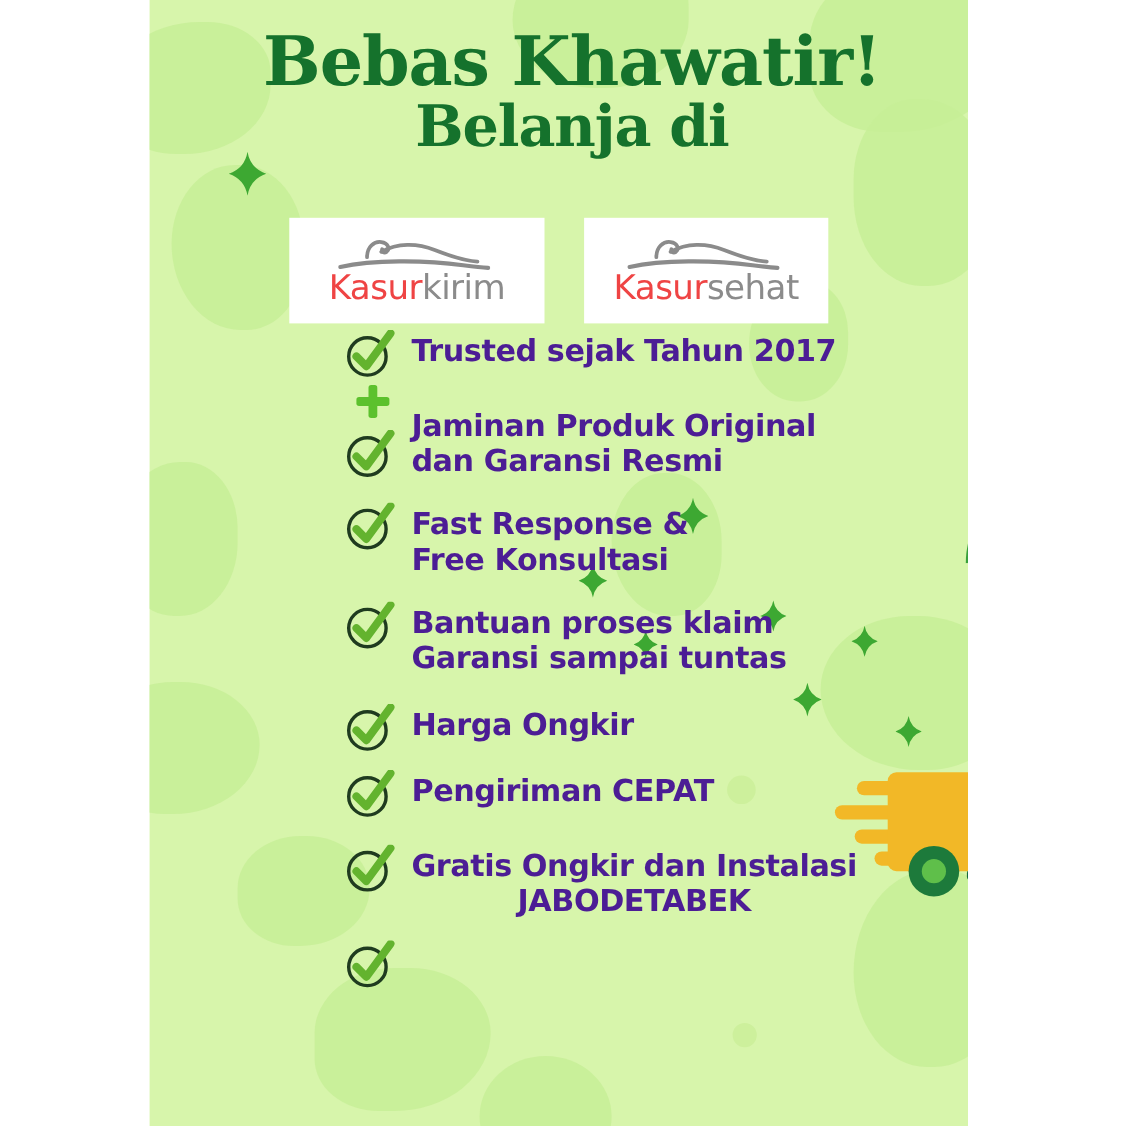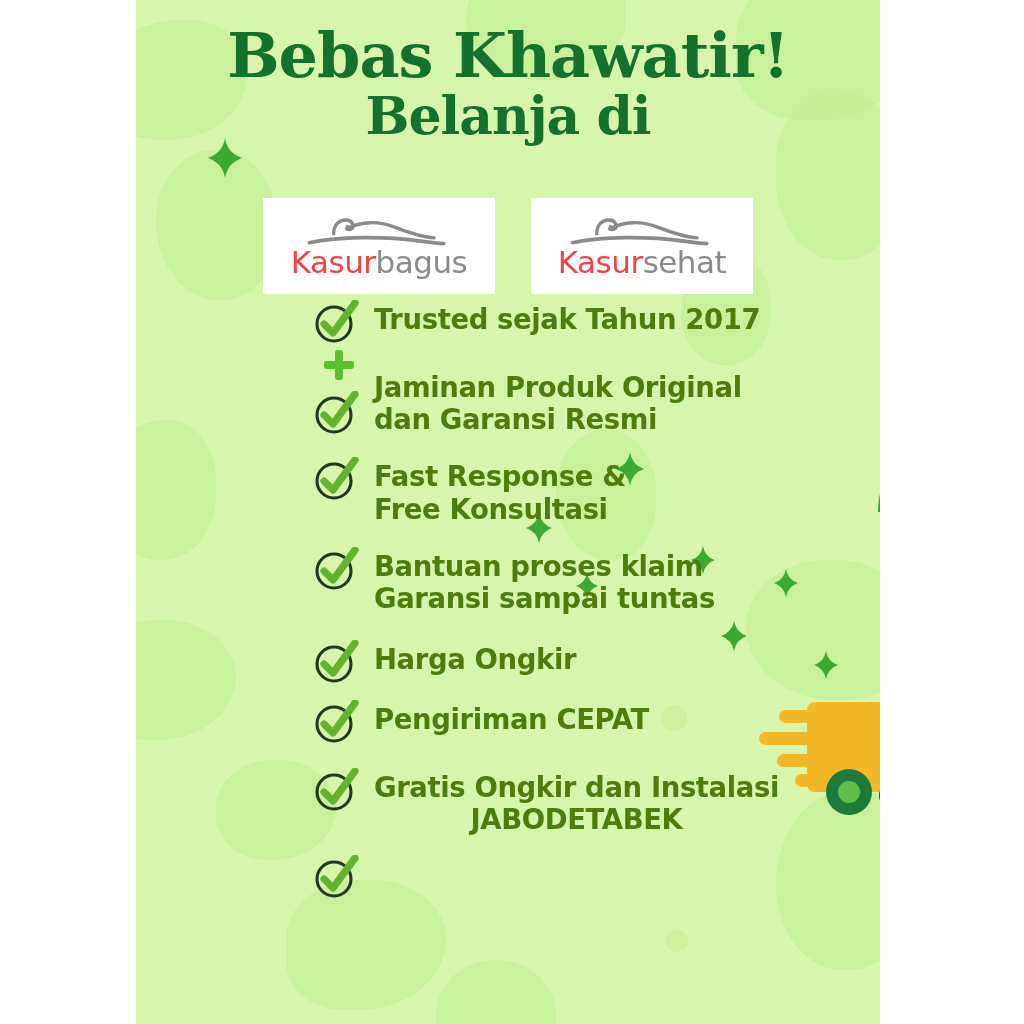--- a/index.html
+++ b/index.html
@@ -48,7 +48,7 @@
 
   
   #headline {
-    position:absolute; left:0; top:24px; width:744px;
+    position:absolute; left:12px; top:24px; width:744px;
     text-align:center;
     z-index:5;
   }

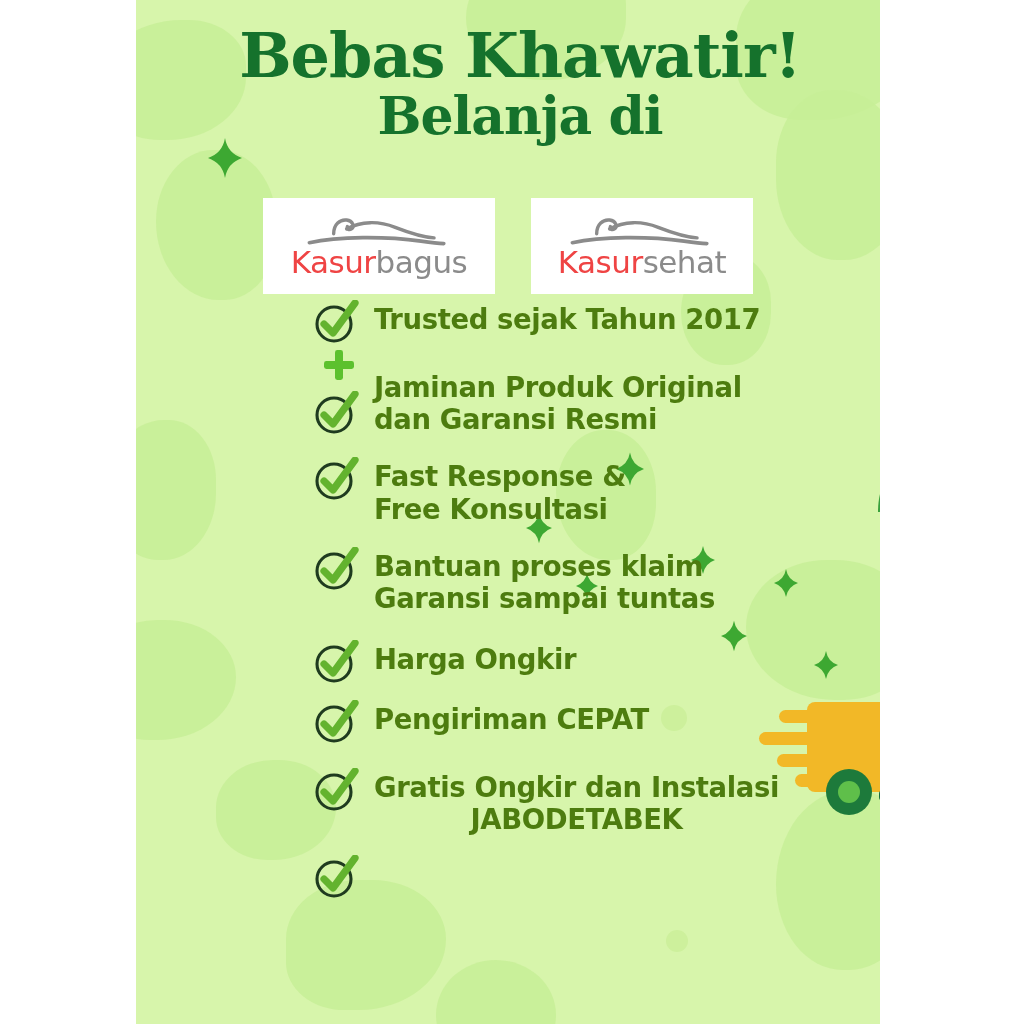--- a/index.html
+++ b/index.html
@@ -225,7 +225,7 @@
           <path d="M14 33 C50 25 108 25 152 31 C164 32.6 172 33.6 180 34" fill="none" stroke="#8b8b8b" stroke-width="4.6" stroke-linecap="round"></path>
         </svg>
         <div class="logo-word">
-          <span class="kasur">Kasur</span><span class="rest">bagus</span>
+          <span class="kasur">Kasur</span><span class="rest">kirim</span>
         </div>
       </div>
 

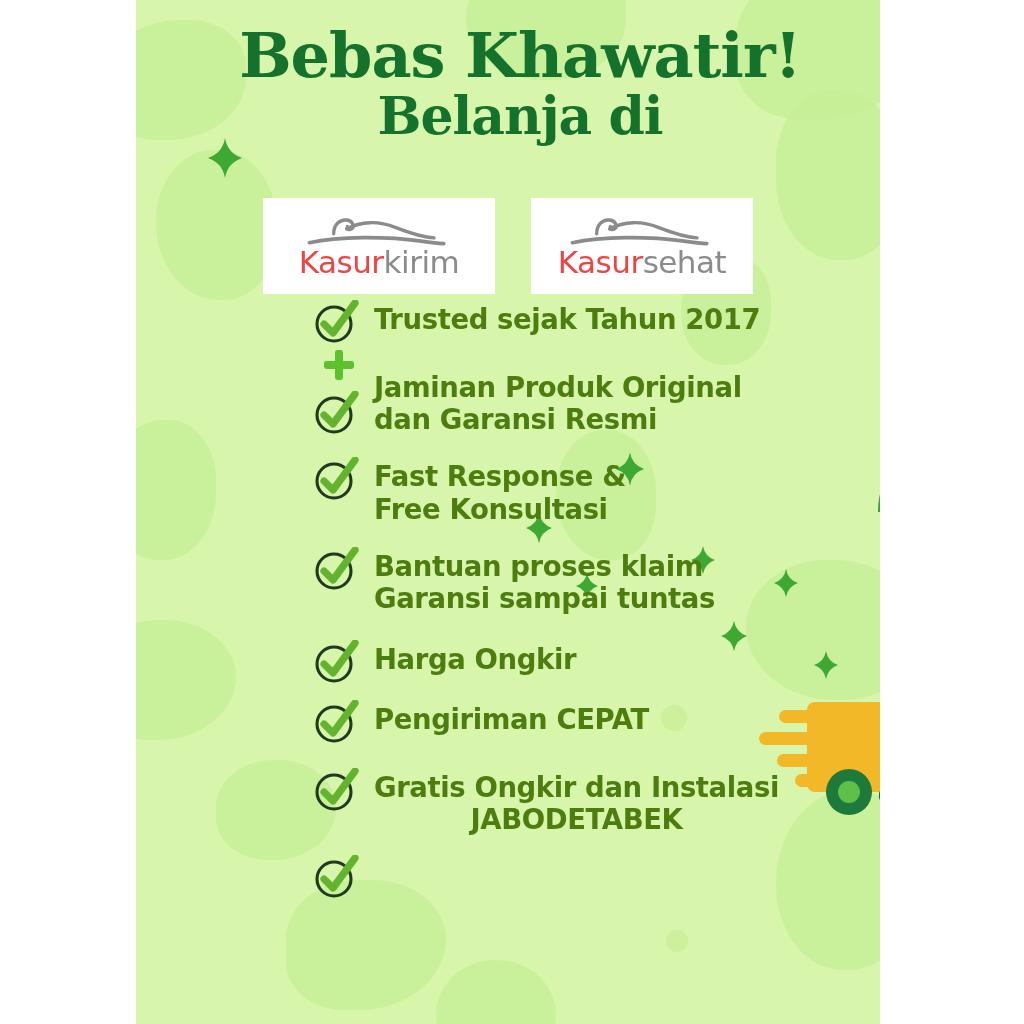--- a/index.html
+++ b/index.html
@@ -123,7 +123,7 @@
     font-weight:bold;
     font-size:27.5px;
     line-height:1.17;
-    color:#4d7c0f;
+    color:#4c1d95;
     letter-spacing:-.4px;
     padding-top:3px;
   }

